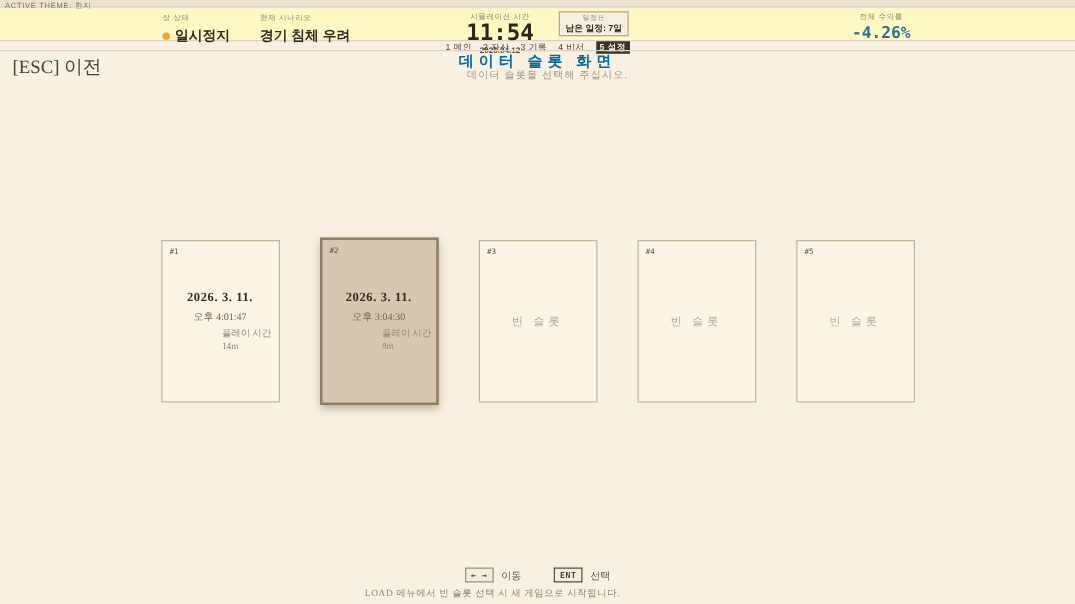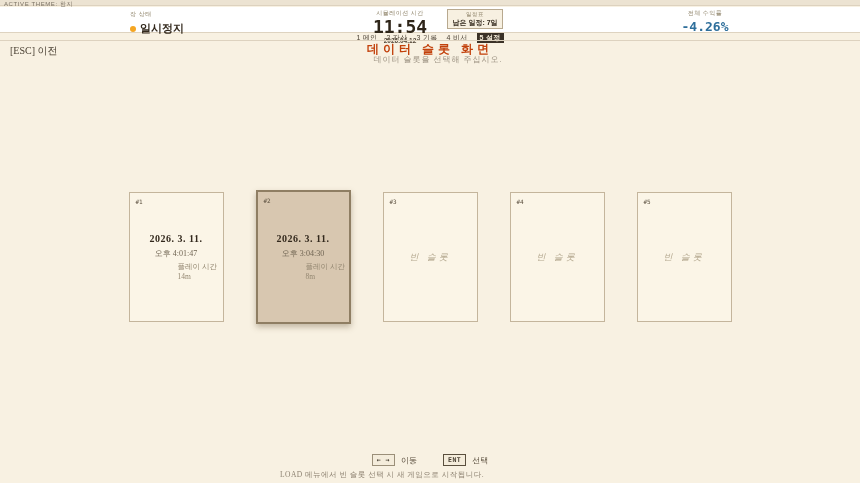--- a/index.html
+++ b/index.html
@@ -23,7 +23,7 @@
   
   .header{
     position:absolute; top:7px; left:0; width:860px; height:26px;
-    background:#ffffff; border-bottom:1px solid #ded3c0;
+    background:#fef9c3; border-bottom:1px solid #ded3c0;
   }
   .h-label{ font-size:6px; color:#93886f; letter-spacing:0.5px; display:block; }
   .market-status{ position:absolute; left:130px; top:3px; }

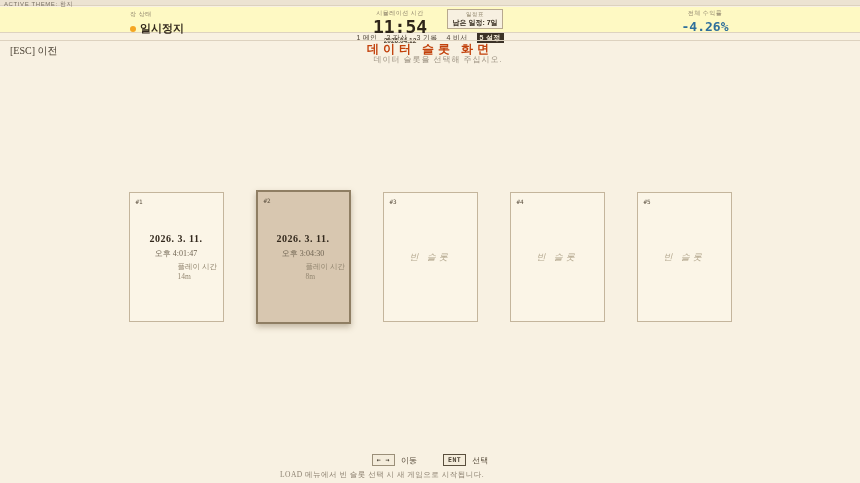--- a/index.html
+++ b/index.html
@@ -135,6 +135,10 @@
       <span>일시정지</span>
     </span>
   </div>
+  <div class="scenario">
+    <span class="h-label">현재 시나리오</span>
+    <div class="val">경기 침체 우려</div>
+  </div>
   <div class="sim-time">
     <span class="h-label">시뮬레이션 시간</span>
     <div class="time">11:54</div>

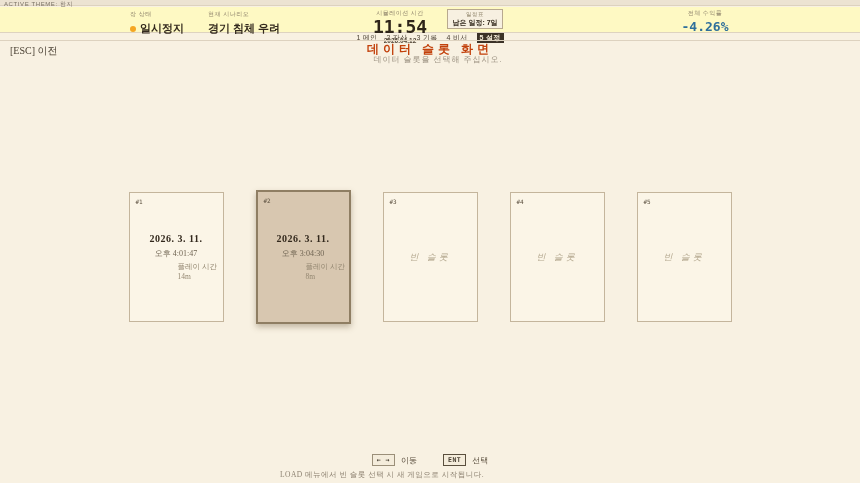--- a/index.html
+++ b/index.html
@@ -58,7 +58,7 @@
   
   .back-btn{
     position:absolute; left:10px; top:44px;
-    font-family:"Liberation Serif", serif; font-size:10px; color:#4a4134;
+    font-family:"Liberation Serif", serif; font-size:15px; color:#4a4134;
   }
   .page-title{
     position:absolute; top:41px; left:0; width:860px; text-align:center;

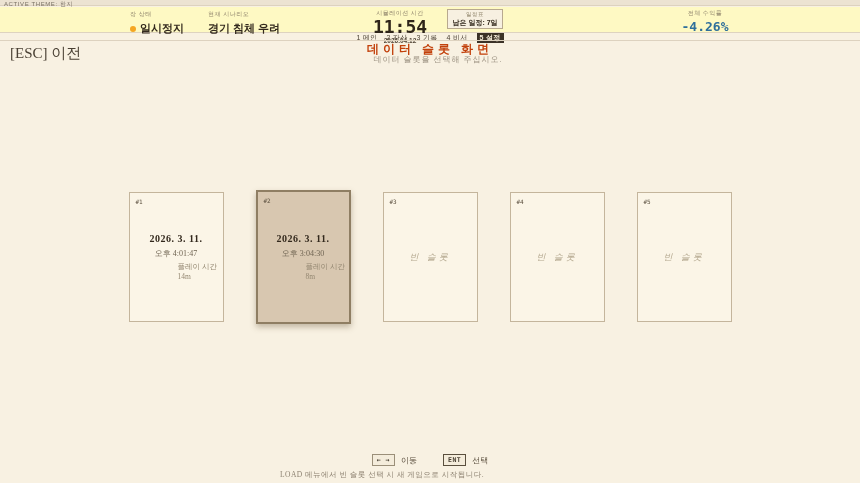--- a/index.html
+++ b/index.html
@@ -63,7 +63,7 @@
   .page-title{
     position:absolute; top:41px; left:0; width:860px; text-align:center;
     font-family:"Liberation Serif", serif; font-size:12px; font-weight:bold;
-    letter-spacing:4px; color:#c2410c;
+    letter-spacing:4px; color:#0369a1;
   }
   .page-subtitle{
     position:absolute; top:54px; left:0; width:860px; text-align:center;

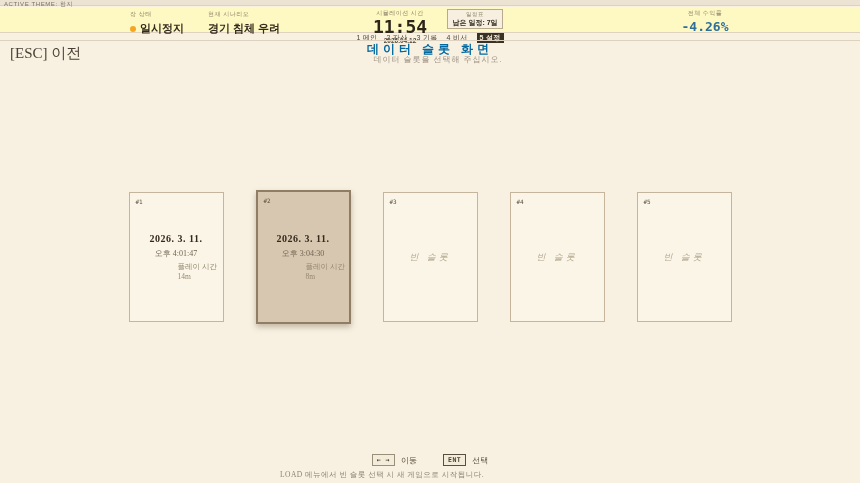--- a/index.html
+++ b/index.html
@@ -100,7 +100,7 @@
     font-family:"Liberation Serif", serif; font-size:7.5px; color:#948872; margin-top:3px;margin-left:48px;
   }
   .slot-empty-label{
-    font-family:"Liberation Serif", serif; font-size:9px; color:#b3a78e; letter-spacing:3px;font-style:italic;
+    font-family:"Liberation Serif", serif; font-size:9px; color:#b3a78e; letter-spacing:3px;
   }
   
   .hints{

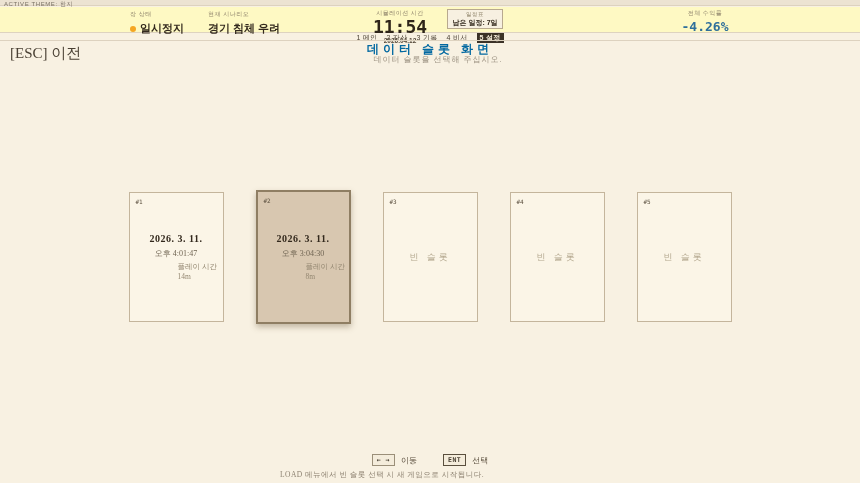--- a/index.html
+++ b/index.html
@@ -116,7 +116,7 @@
   .keycap.strong{ border:1px solid #5a4f3e;text-align:right; }
   .hint-label{ font-family:Liberation Mono, monospace; font-size:8px; color:#5a4f3e; }
   .footer-note{
-    position:absolute; top:470px; left:0; width:764px; text-align:center;
+    position:absolute; top:470px; left:12px; width:764px; text-align:center;
     font-family:"Liberation Serif", serif; font-size:7.5px; color:#8d8271; letter-spacing:0.5px;
   }
 </style>

